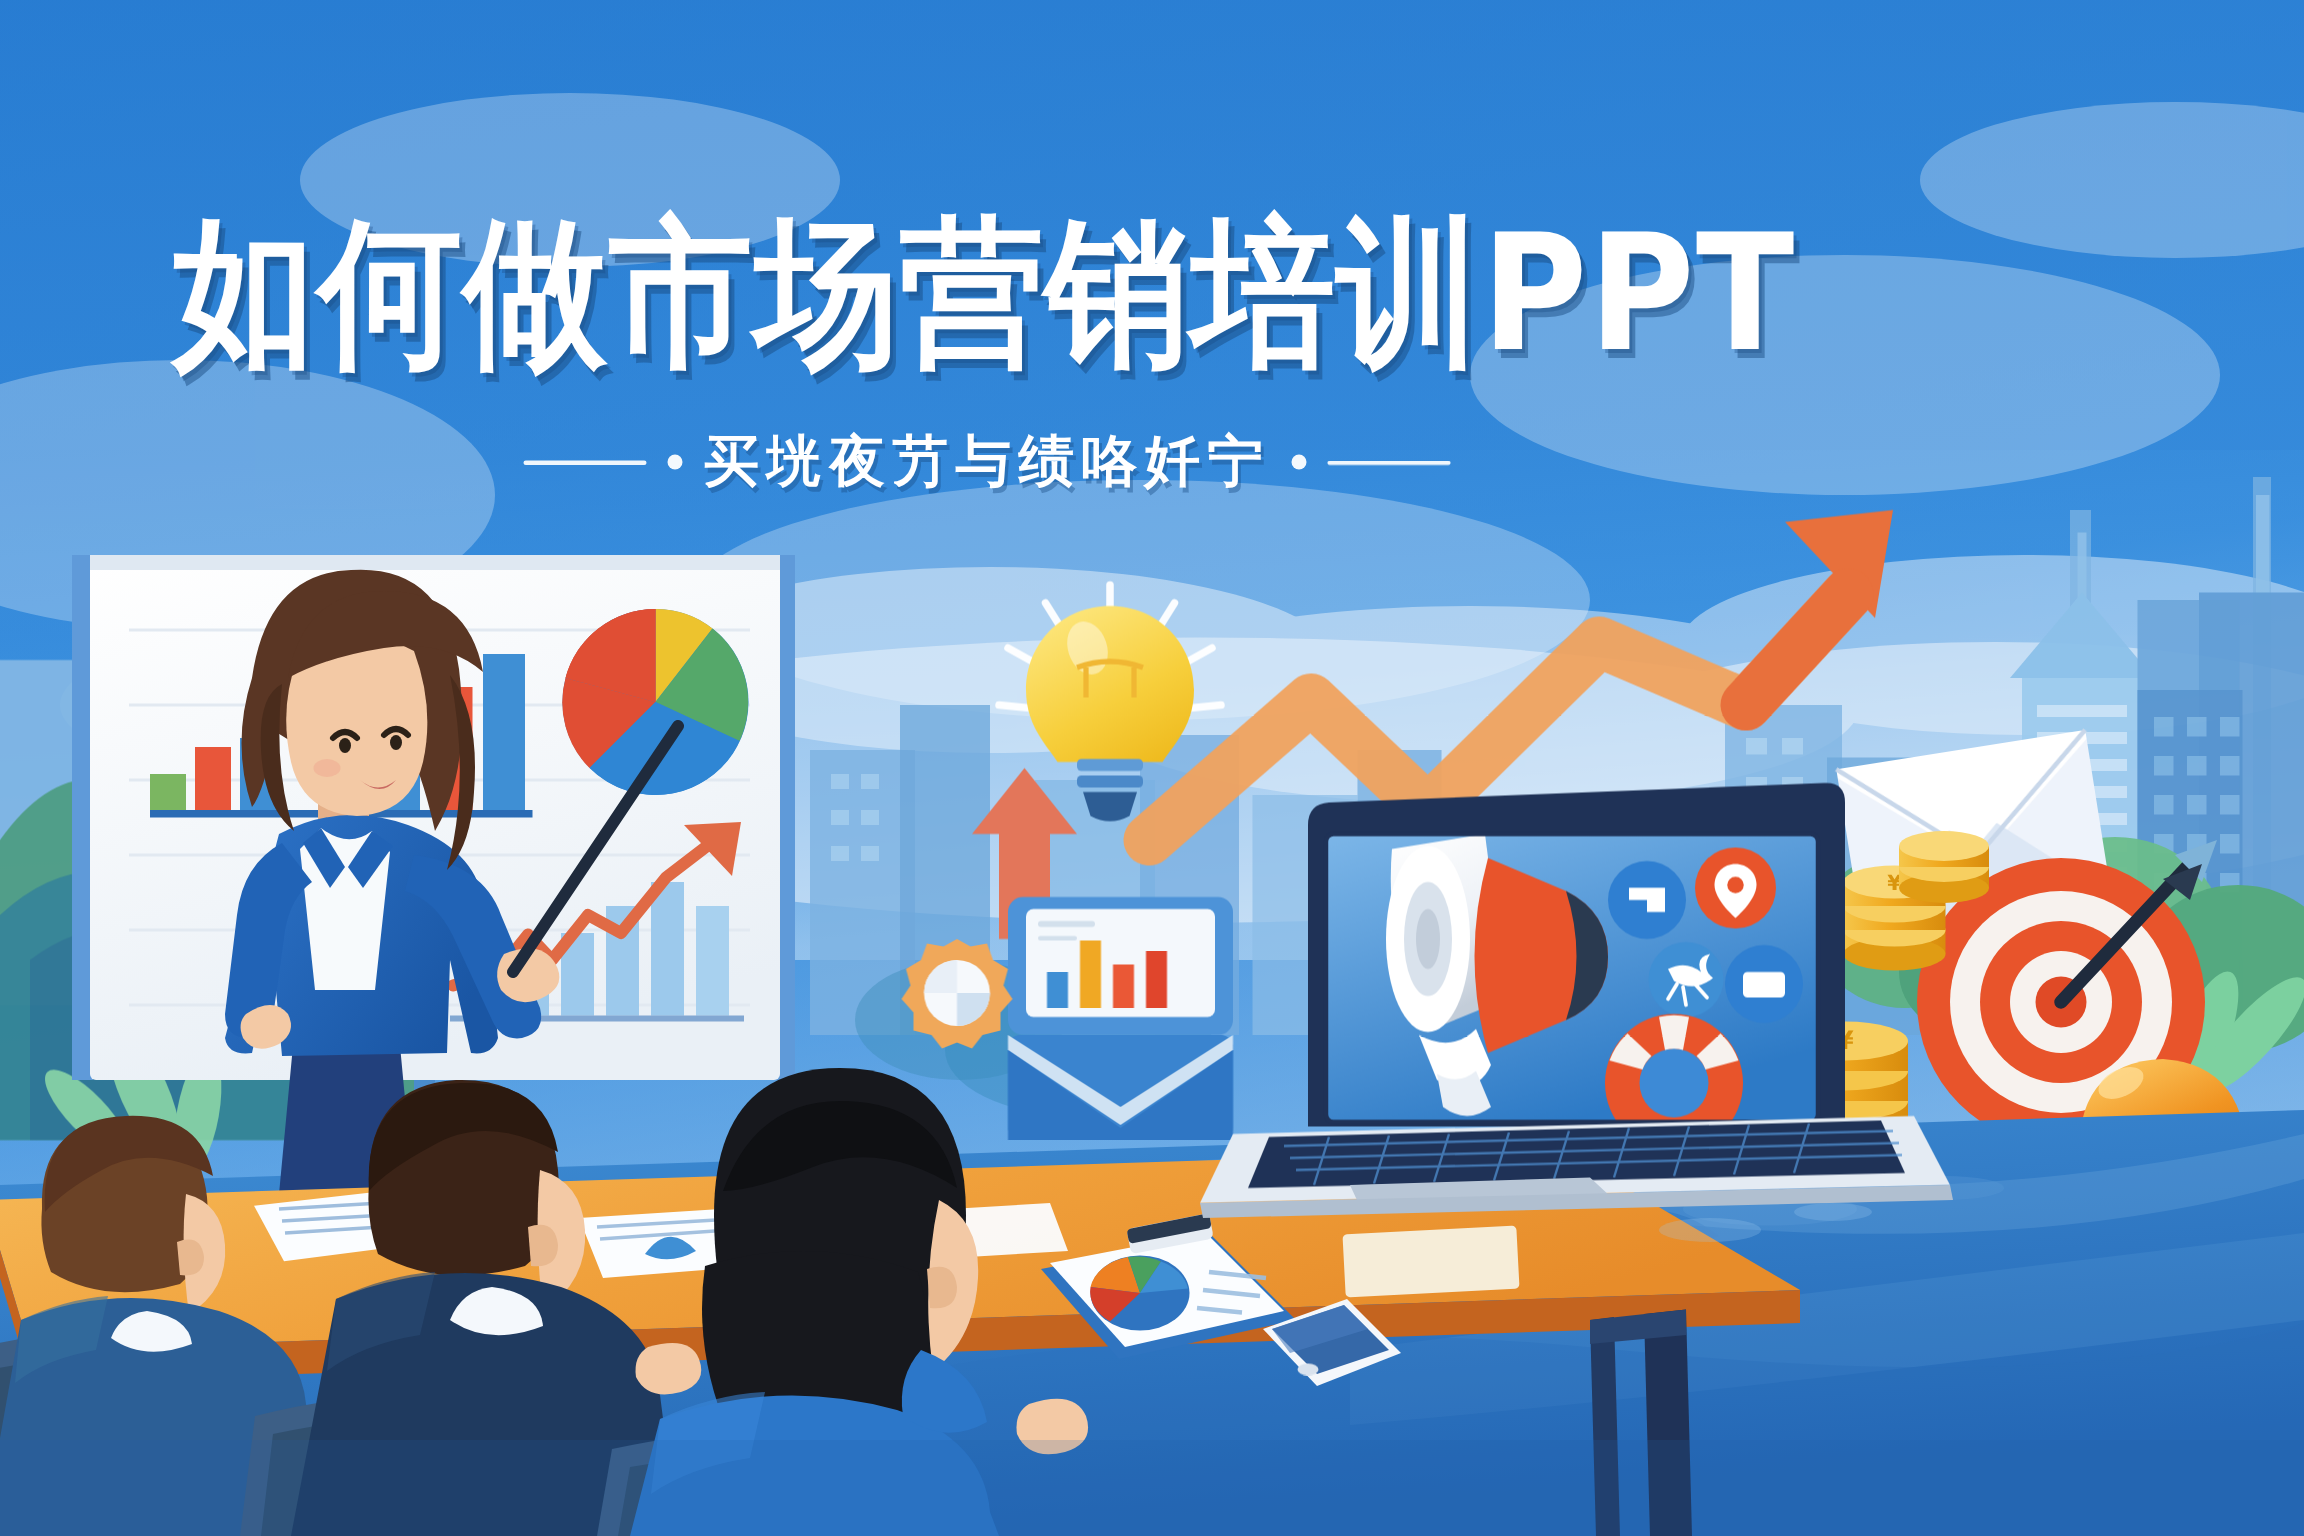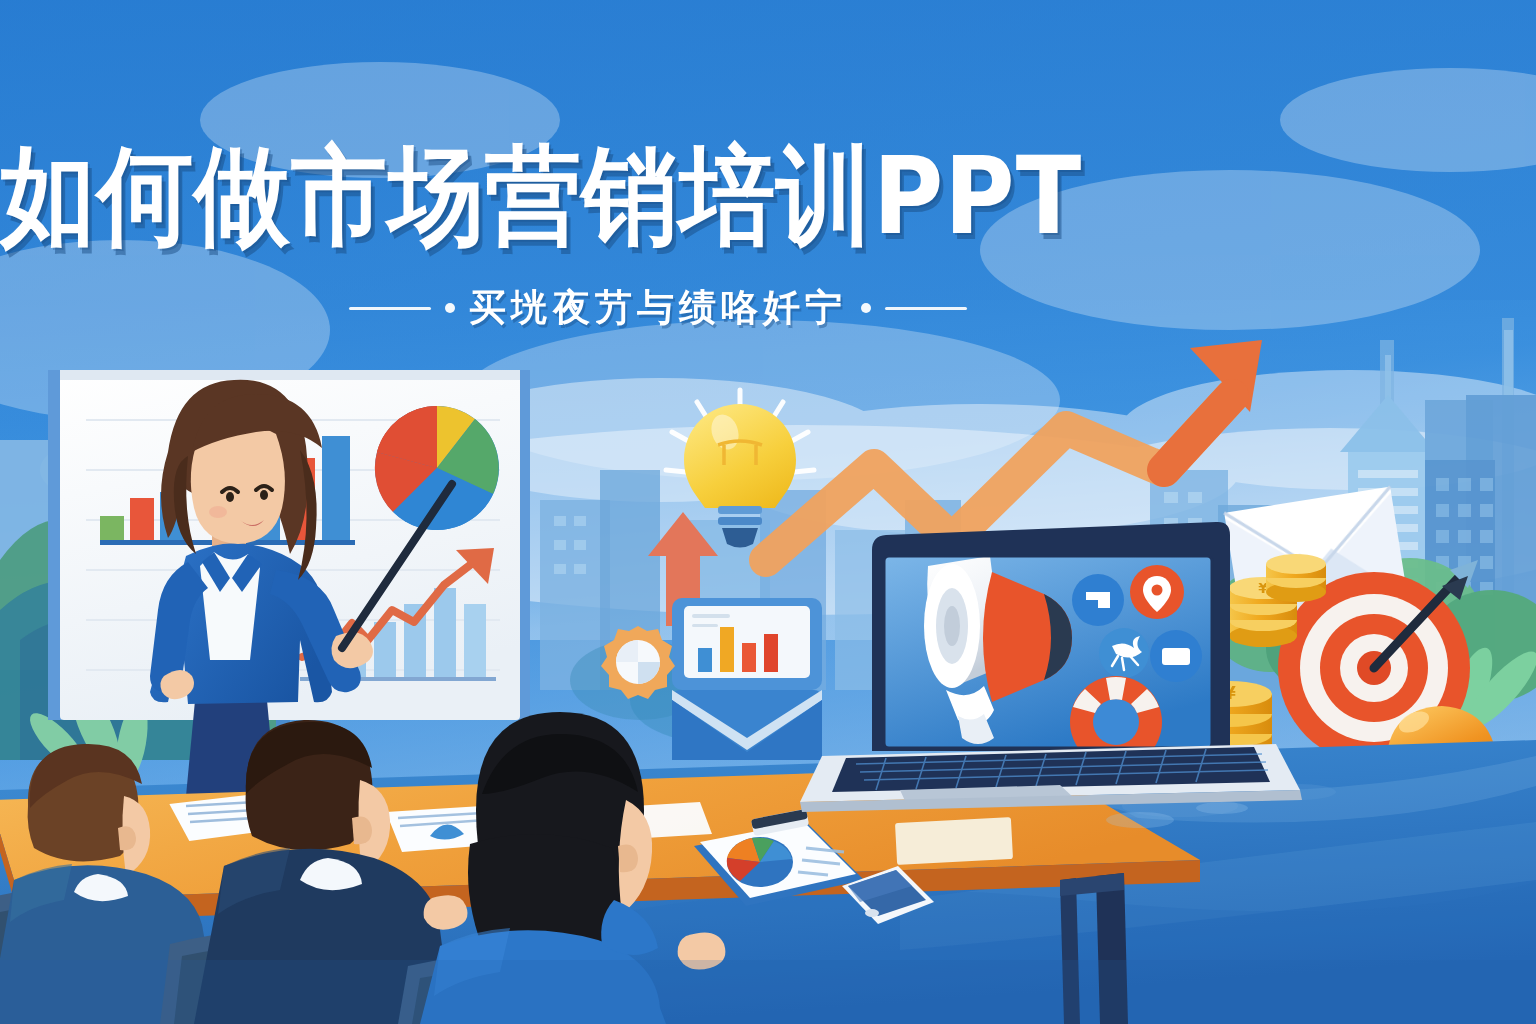--- a/index.html
+++ b/index.html
@@ -15,7 +15,7 @@
   
   #title-block {
     position:absolute; left:0; top:140px; width:1312px;
-    text-align:left; pointer-events:none;
+    text-align:center; pointer-events:none;
   }
   #main-title {
     display:inline-block;

